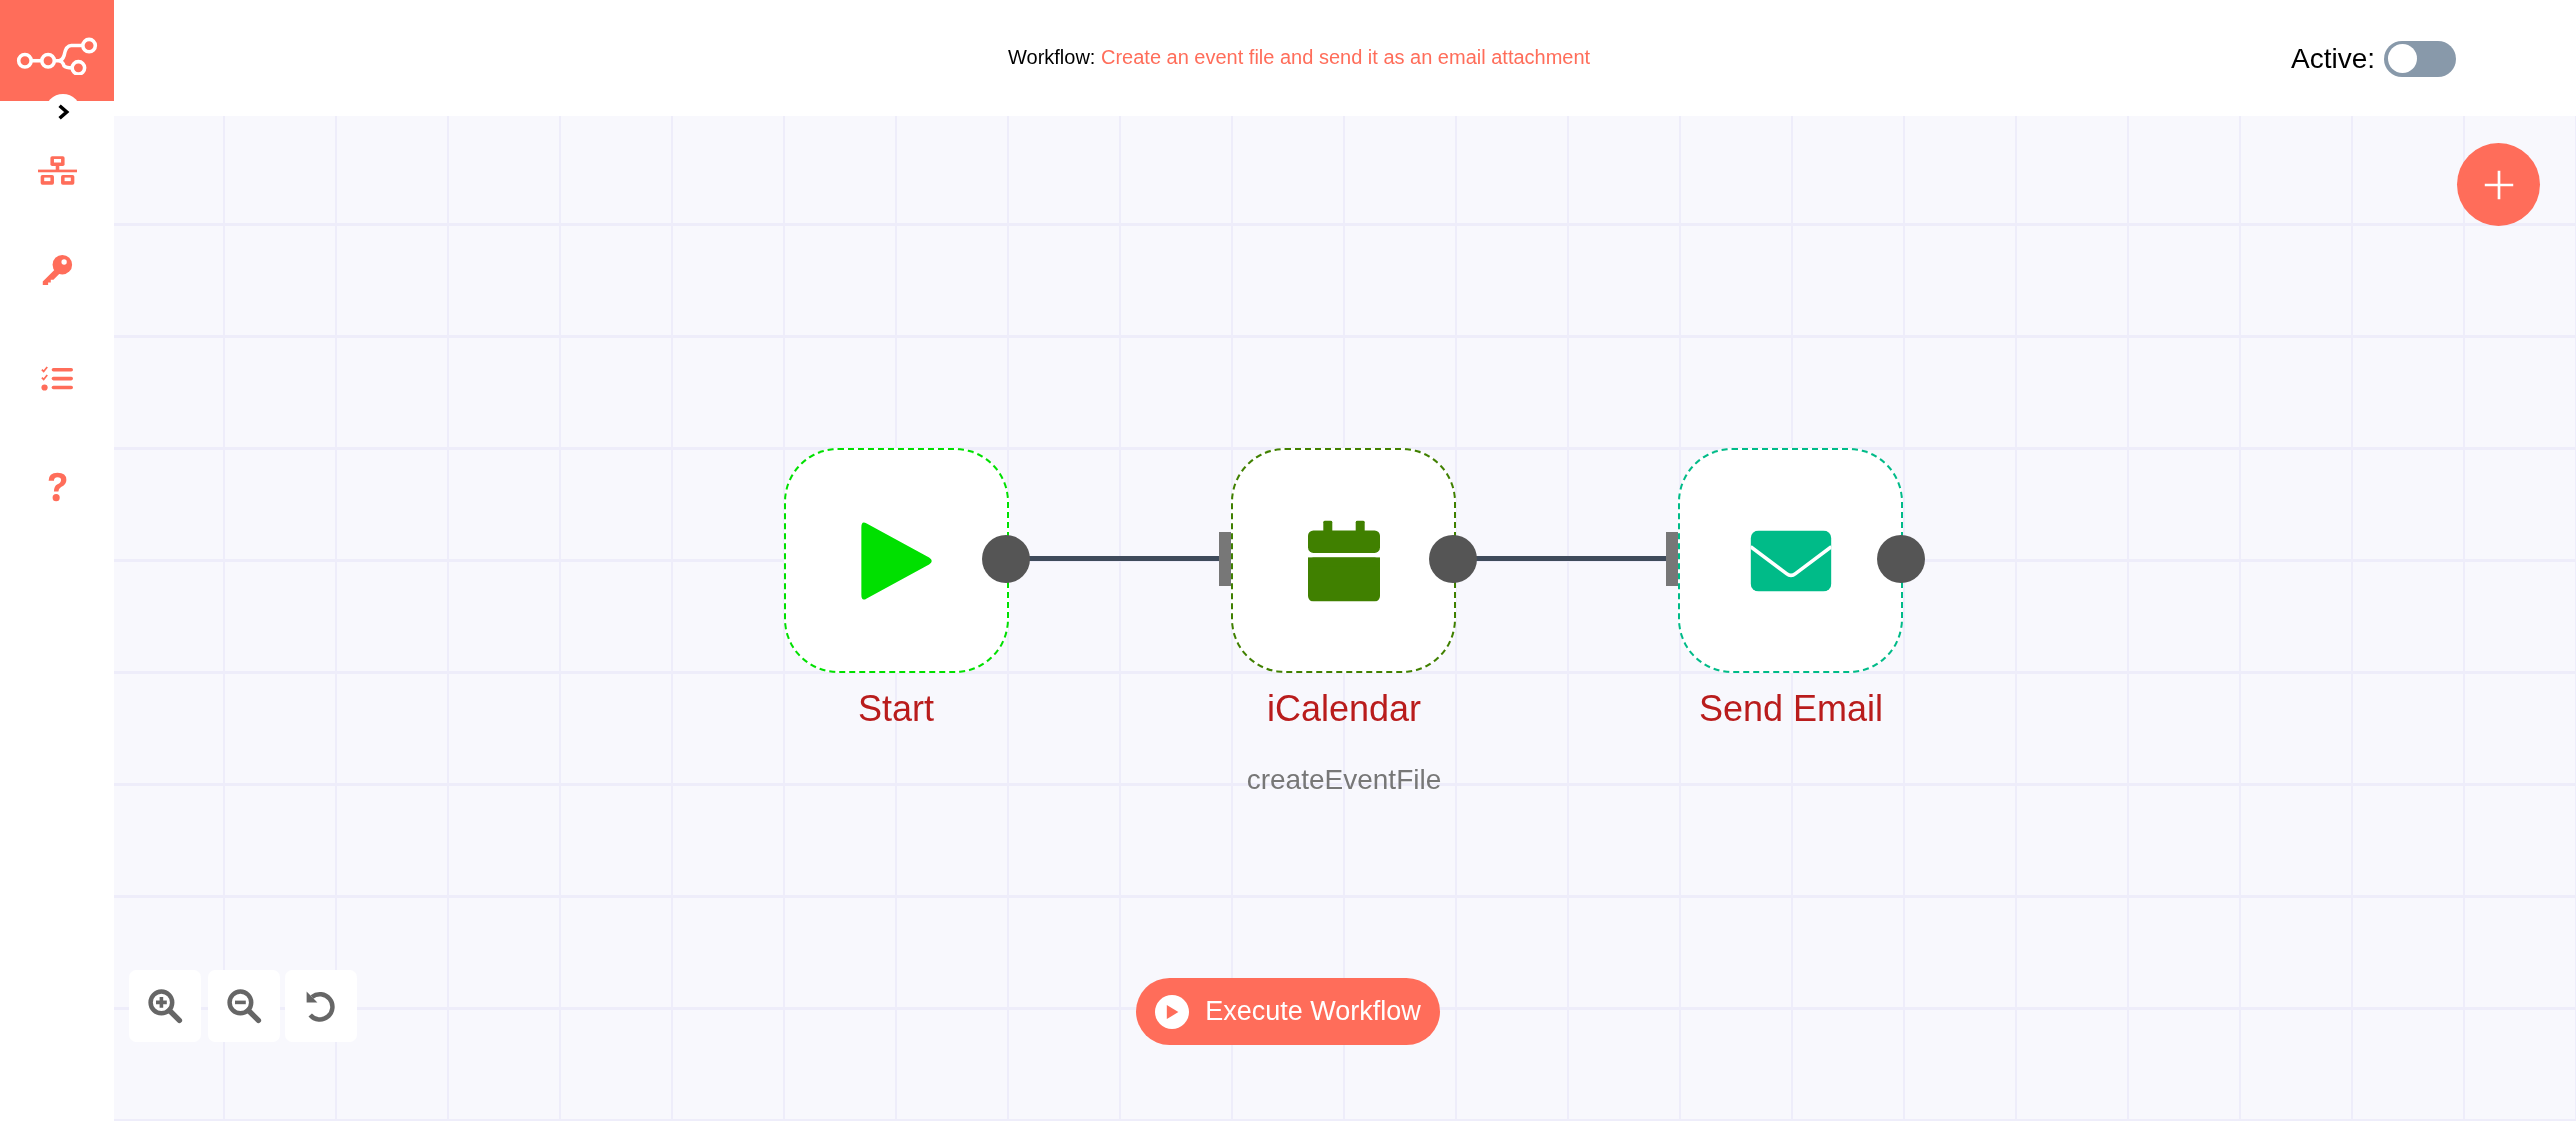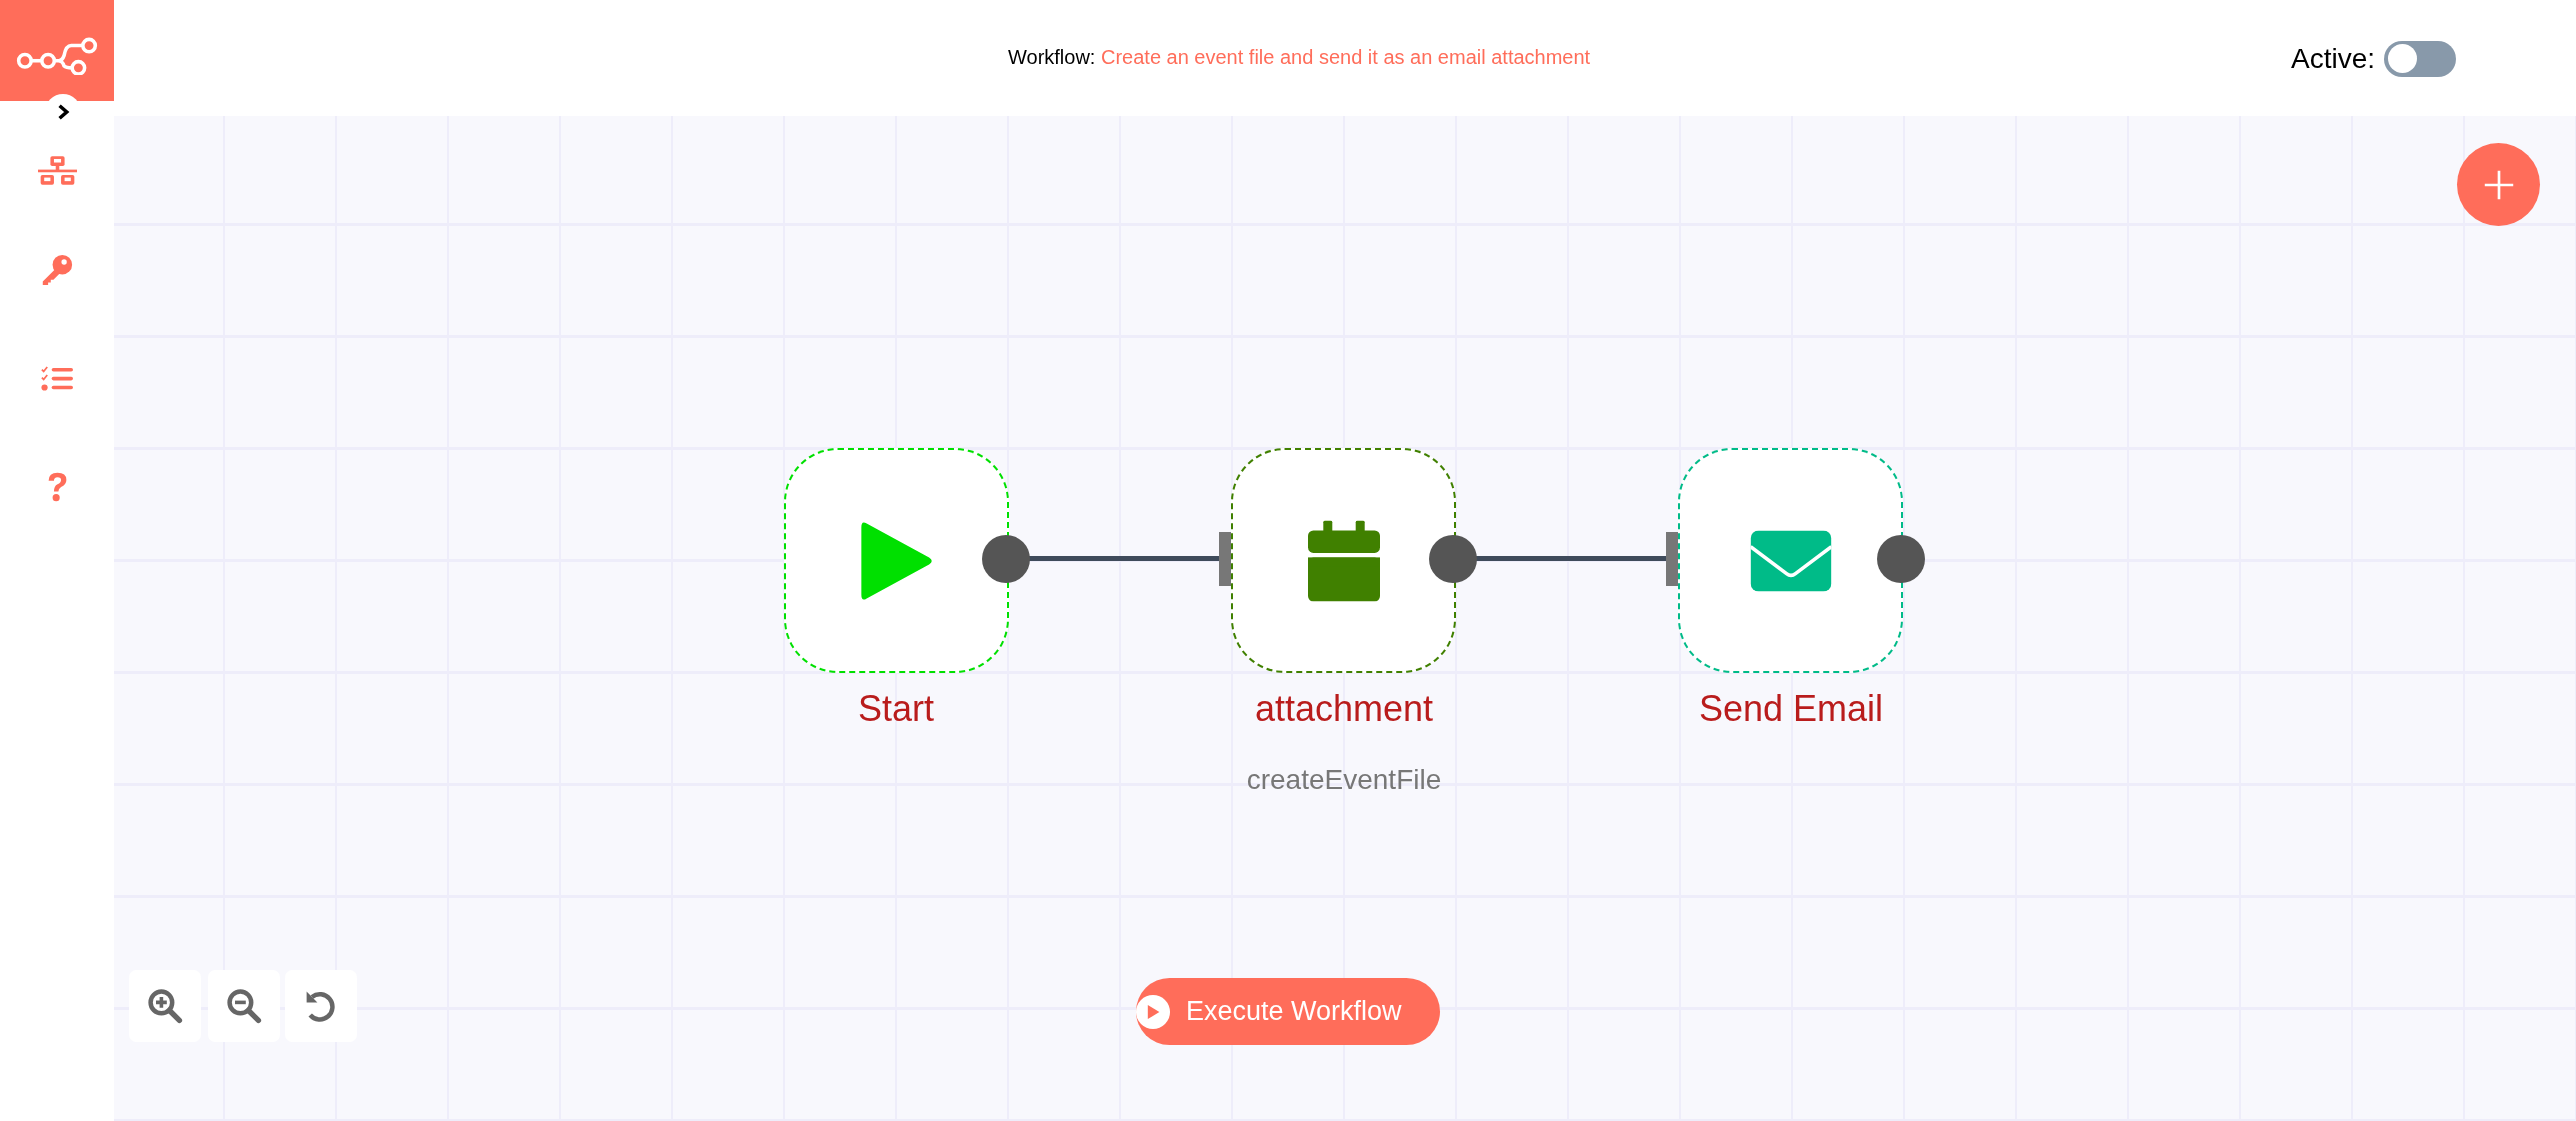--- a/index.html
+++ b/index.html
@@ -159,7 +159,7 @@
   </svg>
 </div>
 <div class="out-handle" style="left:1429px;"></div>
-<div class="node-label" style="left:1165px;">attachment</div>
+<div class="node-label" style="left:1165px;">iCalendar</div>
 <div class="node-sub" style="left:1165px;">createEventFile</div>
 
 <div class="in-handle" style="left:1666px;"></div>

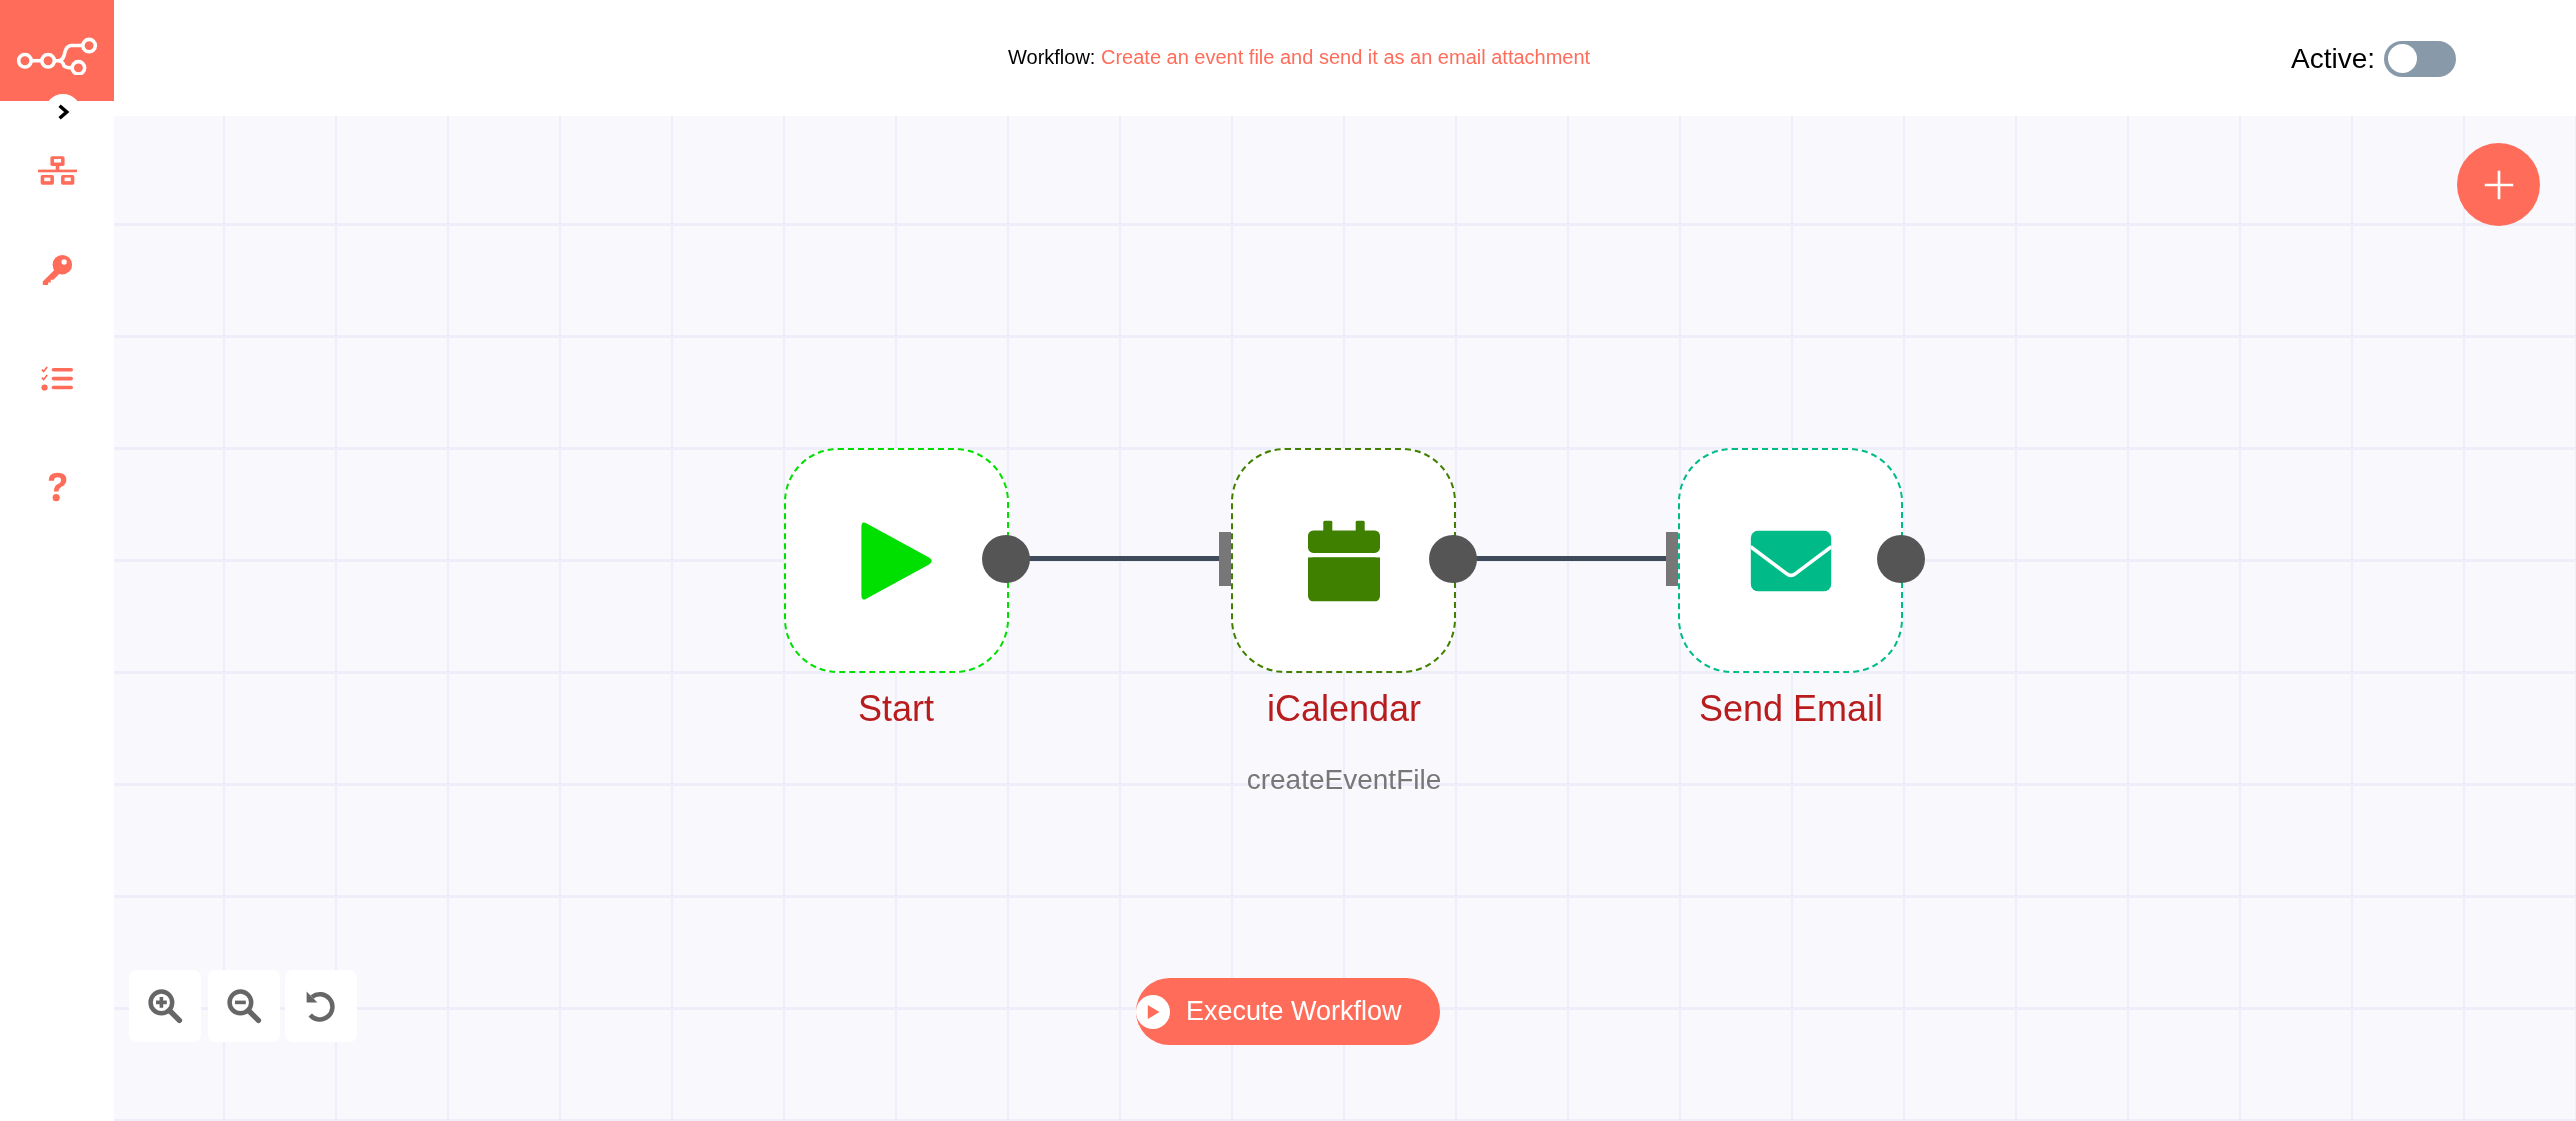--- a/index.html
+++ b/index.html
@@ -47,7 +47,7 @@
   .conn { position:absolute; height:4.5px; background:#3f4b5b; top:556px; }
 
   .zoom-btn { position:absolute; top:970px; width:72px; height:72px; background:#fff; border-radius:7.2px; display:flex; align-items:center; justify-content:center; cursor:pointer; }
-  .exec-btn { position:absolute; left:1136px; top:978px; width:304px; height:67px; border-radius:34px; background:#ff6d5a; color:#fff; display:flex; align-items:center; justify-content:flex-start; font-size:27px; cursor:pointer; }
+  .exec-btn { position:absolute; left:1136px; top:978px; width:304px; height:67px; border-radius:34px; background:#ff6d5a; color:#fff; display:flex; align-items:center; justify-content:center; font-size:27px; cursor:pointer; }
   .exec-btn .play { width:34px; height:34px; border-radius:50%; background:#fff; margin-right:16px; display:flex; align-items:center; justify-content:center; }
 </style>
 </head>

